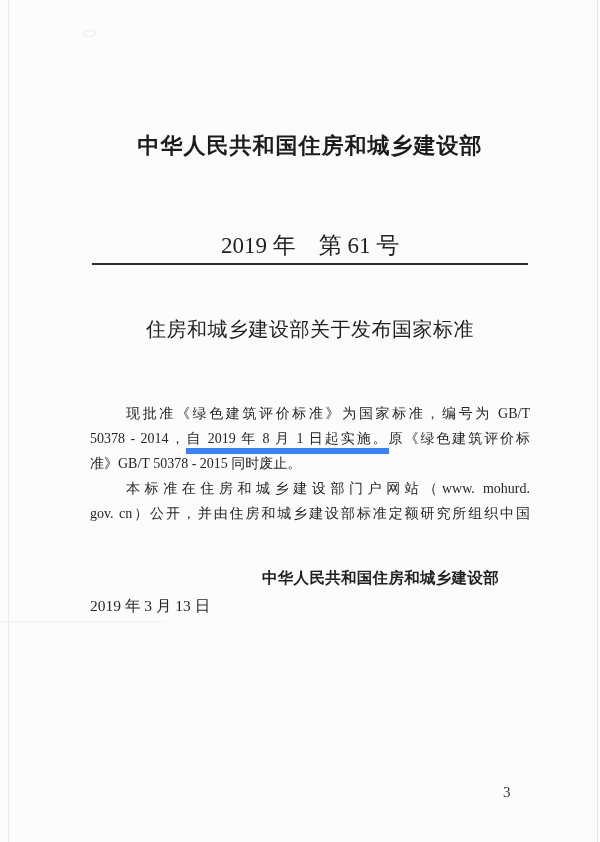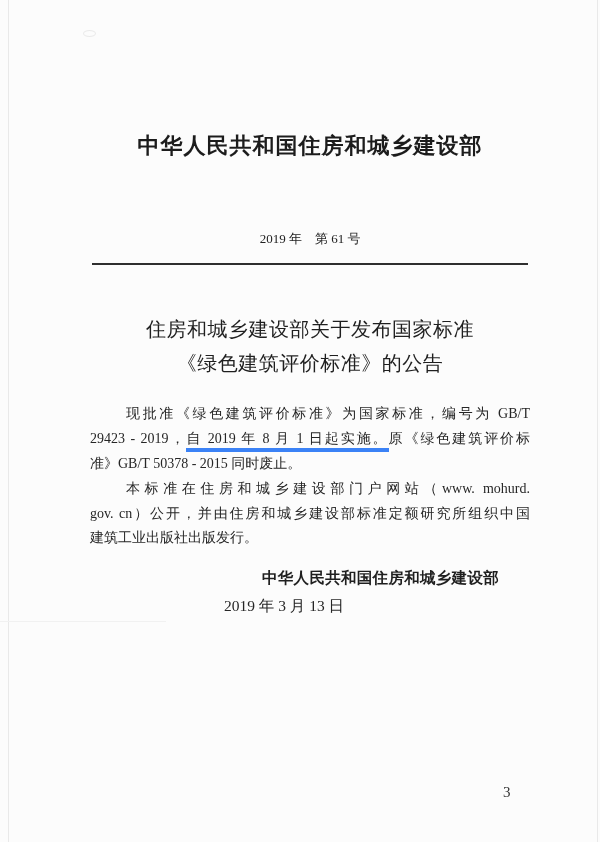--- a/index.html
+++ b/index.html
@@ -58,7 +58,7 @@
   }
   .issue-number {
     top: 230px;
-    font-size: 13px;
+    font-size: 23px;
     color: #222;
   }
   .rule {

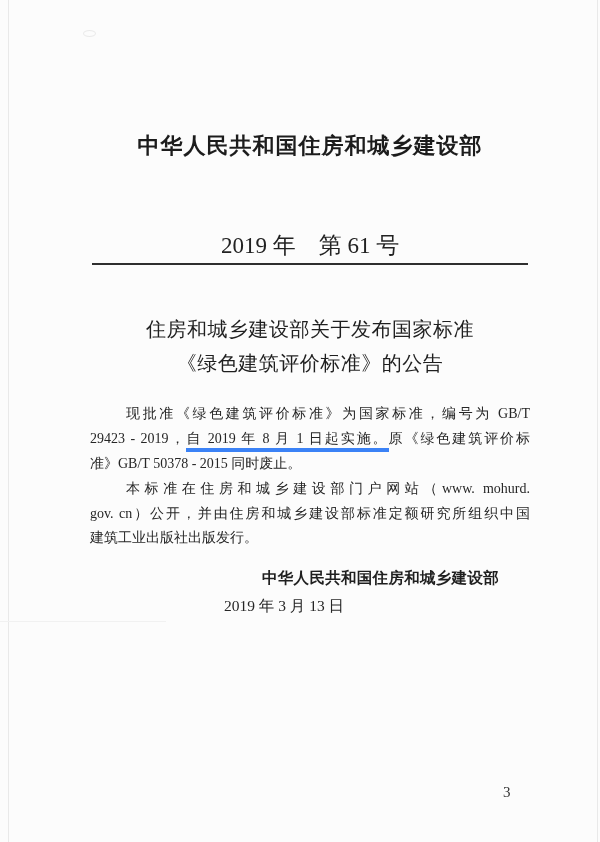--- a/index.html
+++ b/index.html
@@ -139,7 +139,6 @@
 
   <div class="abs center subtitle1">住房和城乡建设部关于发布国家标准</div>
 
-  <div class="abs center subtitle2">《绿色建筑评价标准》的公告</div>
 
   <div class="abs bodyline just indent l1">现批准《绿色建筑评价标准》为国家标准，编号为 GB/T</div>
 

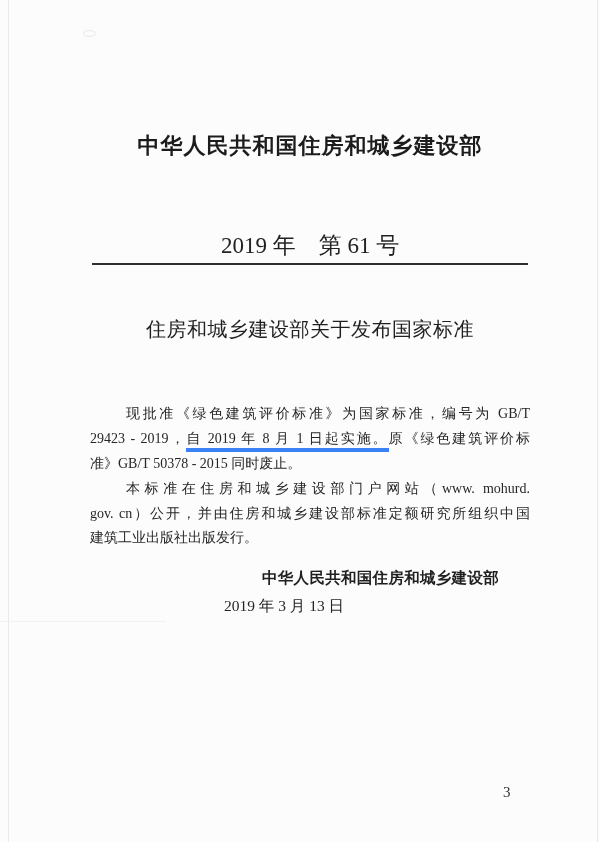--- a/index.html
+++ b/index.html
@@ -142,7 +142,7 @@
 
   <div class="abs bodyline just indent l1">现批准《绿色建筑评价标准》为国家标准，编号为 GB/T</div>
 
-  <div class="abs bodyline just l2"><span>29423 - 2019，</span><span class="red-underline">自 2019 年 8 月 1 日起实施。</span><span>原《绿色建筑评价标</span></div>
+  <div class="abs bodyline just l2"><span>50378 - 2014，</span><span class="red-underline">自 2019 年 8 月 1 日起实施。</span><span>原《绿色建筑评价标</span></div>
 
   <div class="abs bodyline l3">准》GB/T 50378 - 2015 同时废止。</div>
 

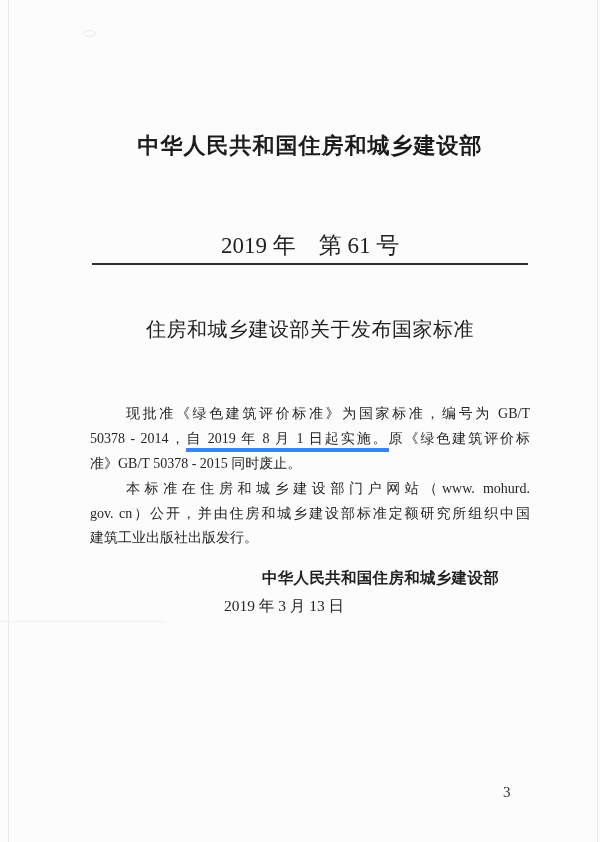--- a/index.html
+++ b/index.html
@@ -94,7 +94,7 @@
   .l5 { top: 505px; }
   .l6 { top: 529px; }
   .red-underline {
-    border-bottom: 4px solid #3b82f6;
+    border-bottom: 6px solid #3b82f6;
     padding-bottom: 2px;
   }
   .signature {

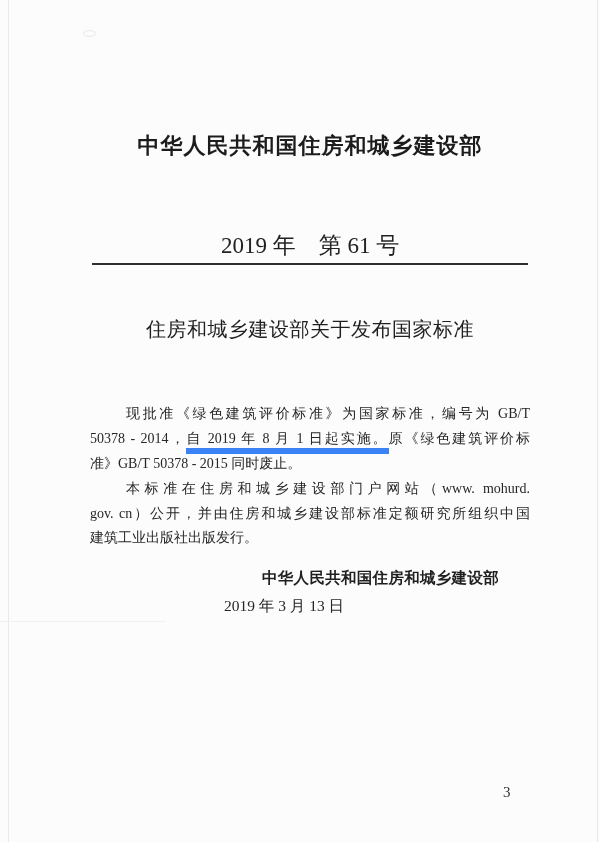--- a/index.html
+++ b/index.html
@@ -150,7 +150,6 @@
 
   <div class="abs bodyline just indent l4">本标准在住房和城乡建设部门户网站（www. mohurd.</div>
 
-  <div class="abs bodyline l6">建筑工业出版社出版发行。</div>
 
   <div class="abs signature">中华人民共和国住房和城乡建设部</div>
 

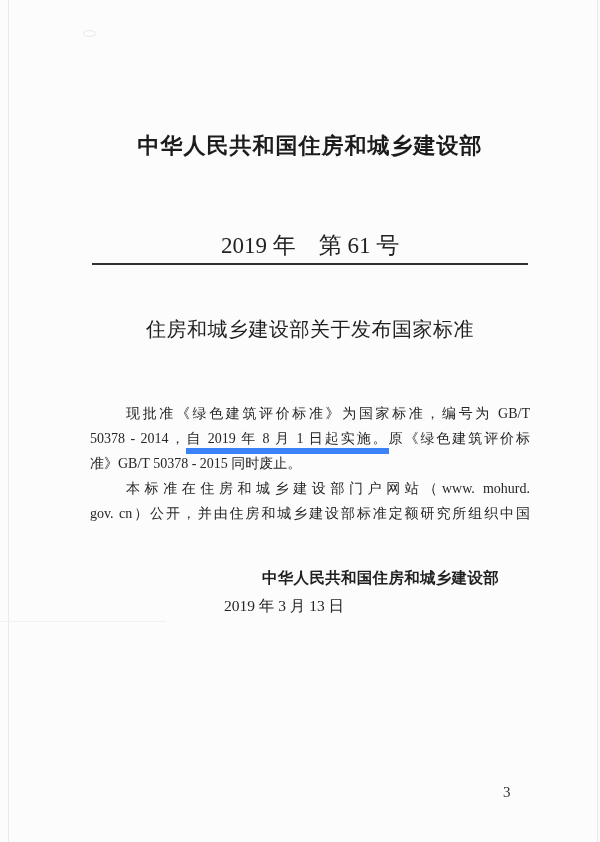--- a/index.html
+++ b/index.html
@@ -108,7 +108,7 @@
   }
   .sig-date {
     top: 596px;
-    text-align: center;
+    text-align: left;
     padding-right: 52px;
     font-size: 15.5px;
     color: #262626;

